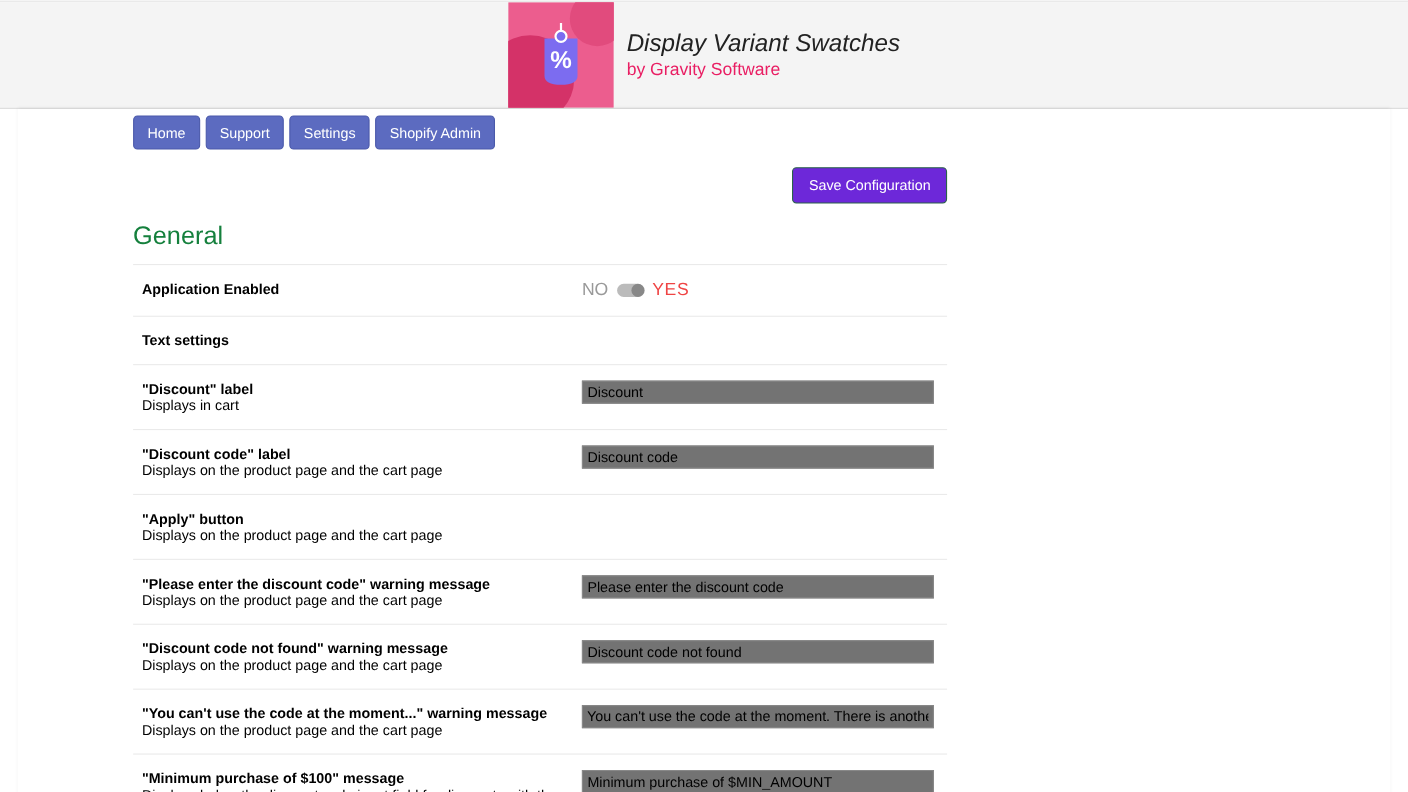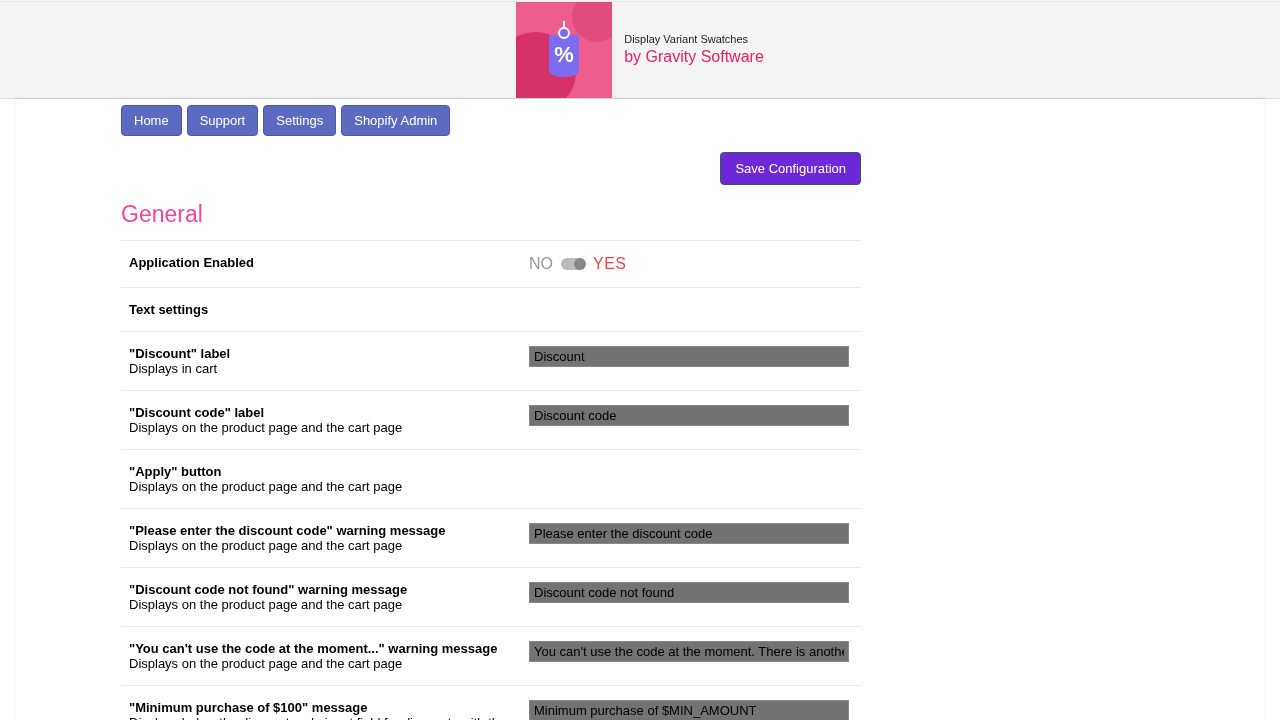--- a/index.html
+++ b/index.html
@@ -54,7 +54,7 @@
     height: 58px;
   }
   .title-block { line-height: 1.3; }
-  .title-main { font-size: 11px; color: #222; }
+  .title-main { font-size: 22px; color: #222; font-style: italic; }
   .title-sub { font-size: 16px; color: #e91e63; }
   .page-wrap {
     background: #fff;

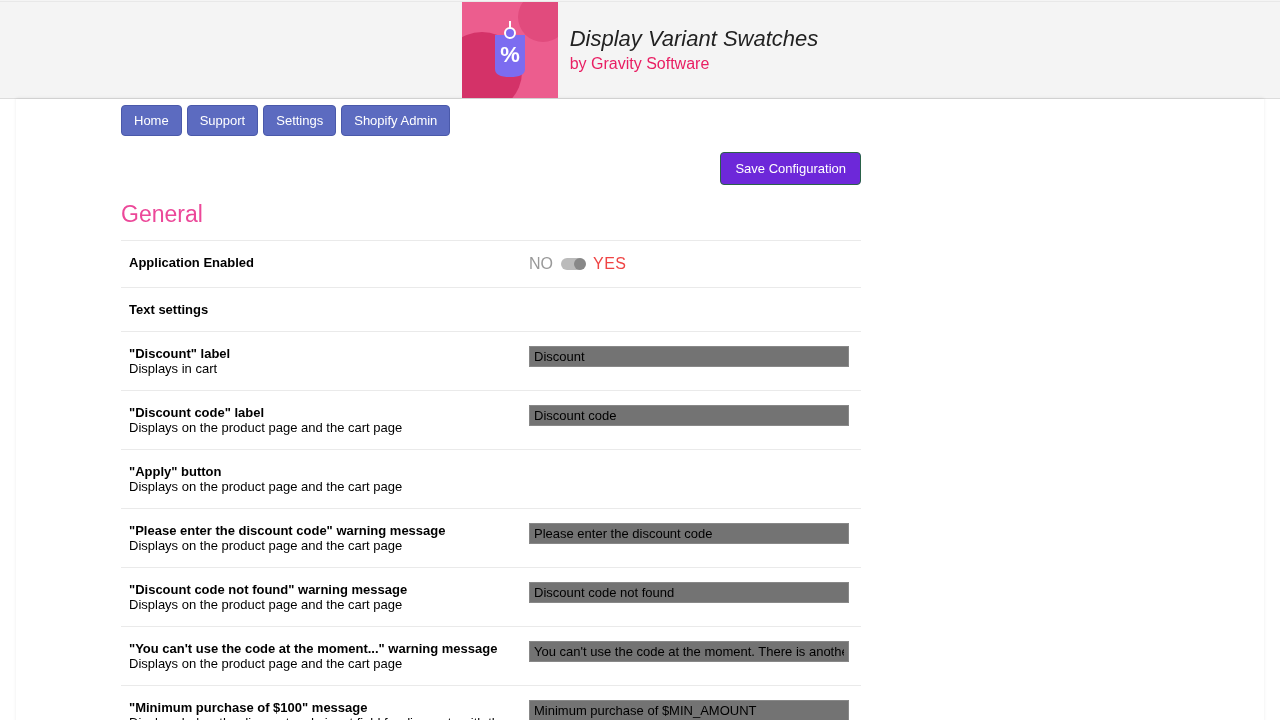--- a/index.html
+++ b/index.html
@@ -98,7 +98,7 @@
   h1.section-title {
     font-size: 23px;
     font-weight: 400;
-    color: #ec4899;
+    color: #15803d;
     padding-bottom: 12px;
   }
   .row {

